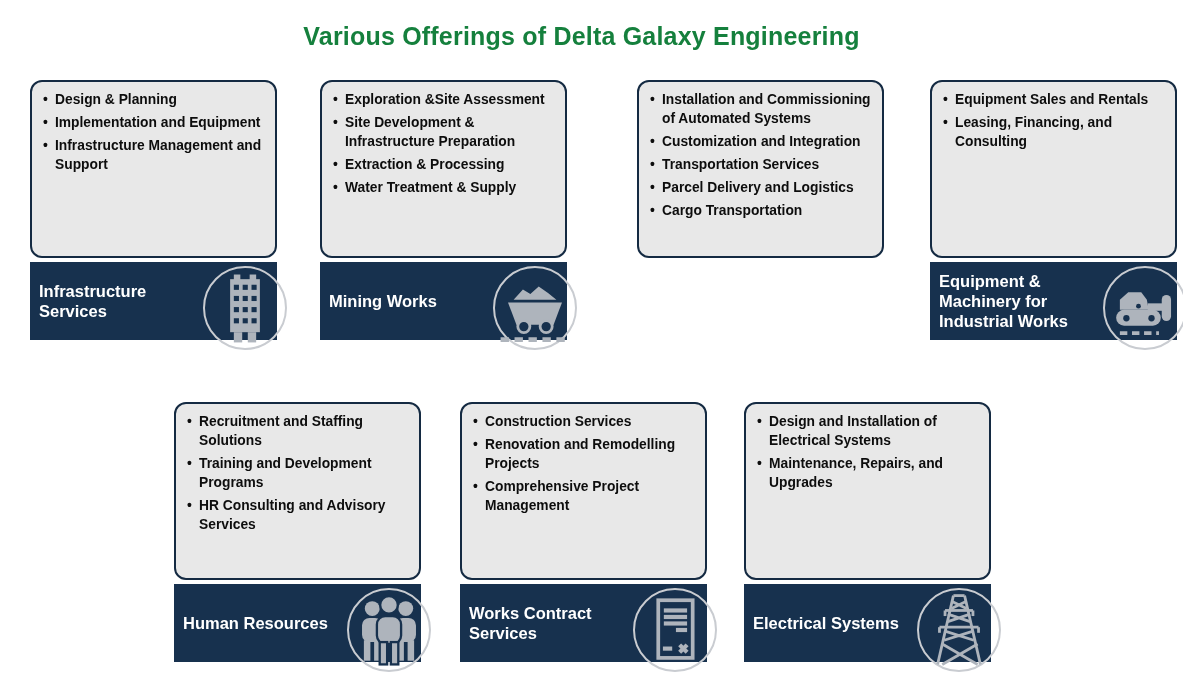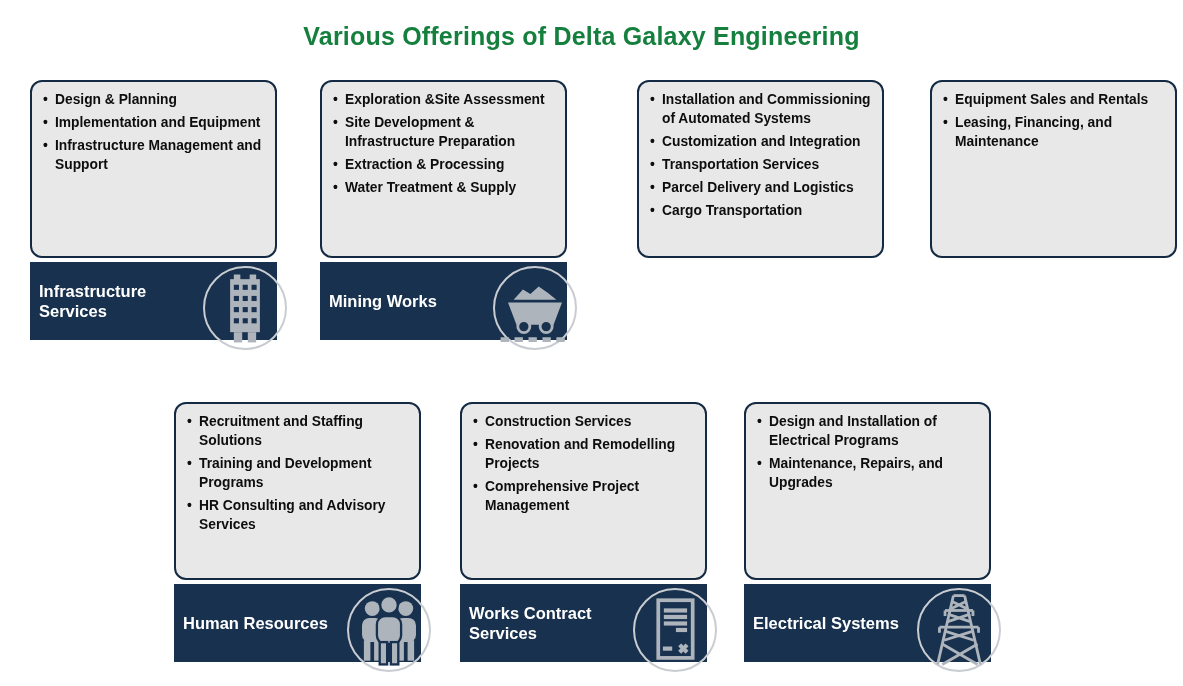--- a/index.html
+++ b/index.html
@@ -121,7 +121,7 @@
     <div class="card-body">
       <ul class="bullets">
         <li>Equipment Sales and Rentals</li>
-        <li>Leasing, Financing, and Maintenance</li>
+        <li>Leasing, Financing, and Consulting</li>
       </ul>
     </div>
   </div>

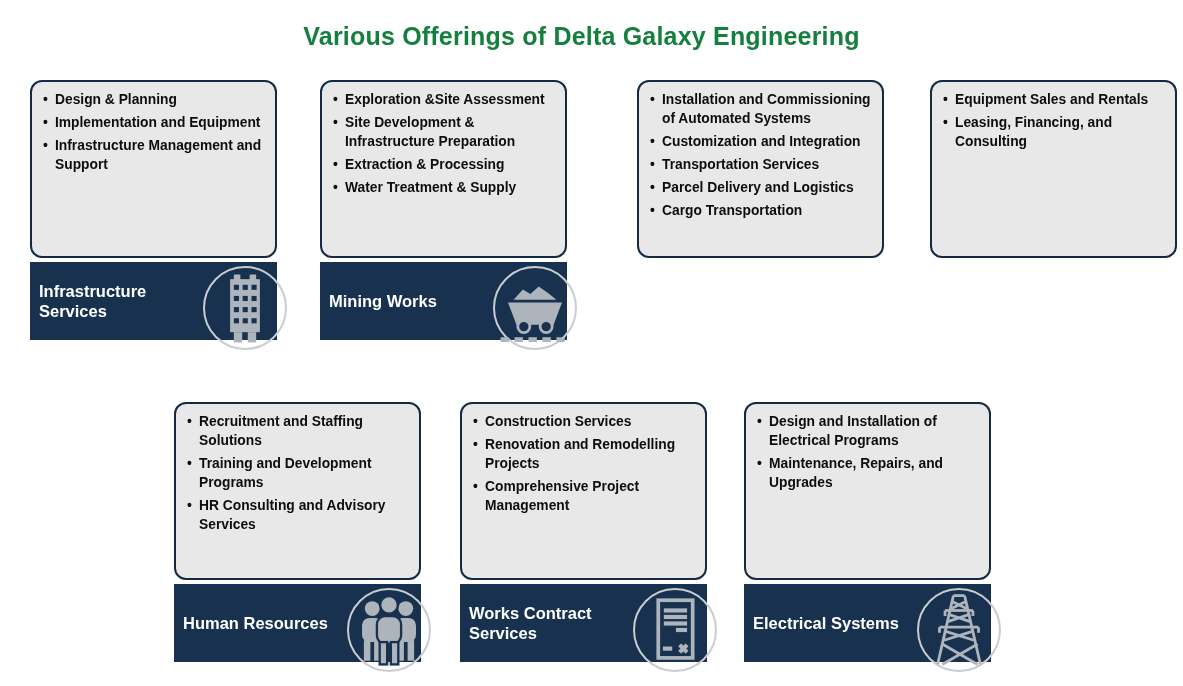--- a/index.html
+++ b/index.html
@@ -123,6 +123,21 @@
         <li>Equipment Sales and Rentals</li>
         <li>Leasing, Financing, and Consulting</li>
       </ul>
+    </div>
+    <div class="card-footer">
+      <div class="footer-title">Equipment &amp; Machinery for Industrial Works</div>
+      <div class="icon-circle">
+        <svg viewBox="0 0 86 86">
+          <path d="M16 45 L16 34 L25 26 L39 26 L45 34 L47 45 Z" fill="#AEB4BC"></path>
+          <rect x="12" y="45" width="48" height="17" rx="8.5" fill="#AEB4BC"></rect>
+          <rect x="46" y="38" width="18" height="8" fill="#AEB4BC"></rect>
+          <rect x="61" y="29" width="10" height="28" rx="5" fill="#AEB4BC"></rect>
+          <circle cx="23" cy="54" r="3.4" fill="#17314E"></circle>
+          <circle cx="50" cy="54" r="3.4" fill="#17314E"></circle>
+          <circle cx="36" cy="41" r="2.6" fill="#17314E"></circle>
+          <line x1="16" y1="70" x2="58" y2="70" stroke="#AEB4BC" stroke-width="4" stroke-dasharray="8 5"></line>
+        </svg>
+      </div>
     </div>
   </div>
 

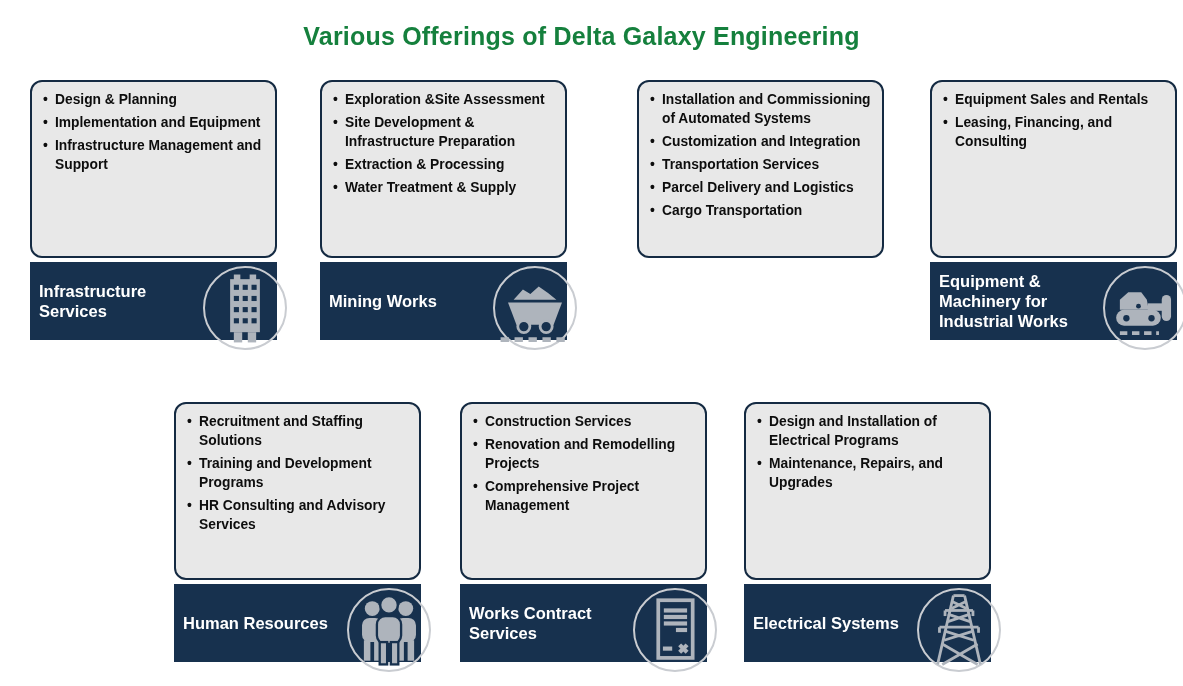--- a/index.html
+++ b/index.html
@@ -204,7 +204,7 @@
   <div class="card" style="left:744px; top:402px;">
     <div class="card-body">
       <ul class="bullets">
-        <li>Design and Installation of Electrical Programs</li>
+        <li>Design and Installation of Electrical Systems</li>
         <li>Maintenance, Repairs, and Upgrades</li>
       </ul>
     </div>

